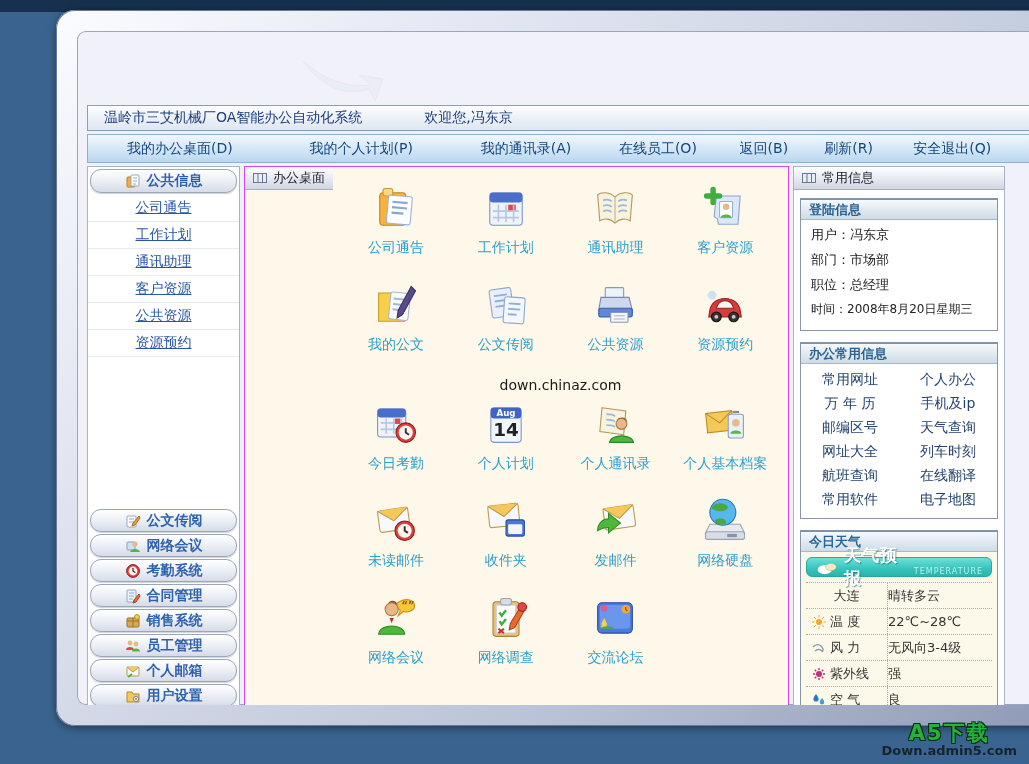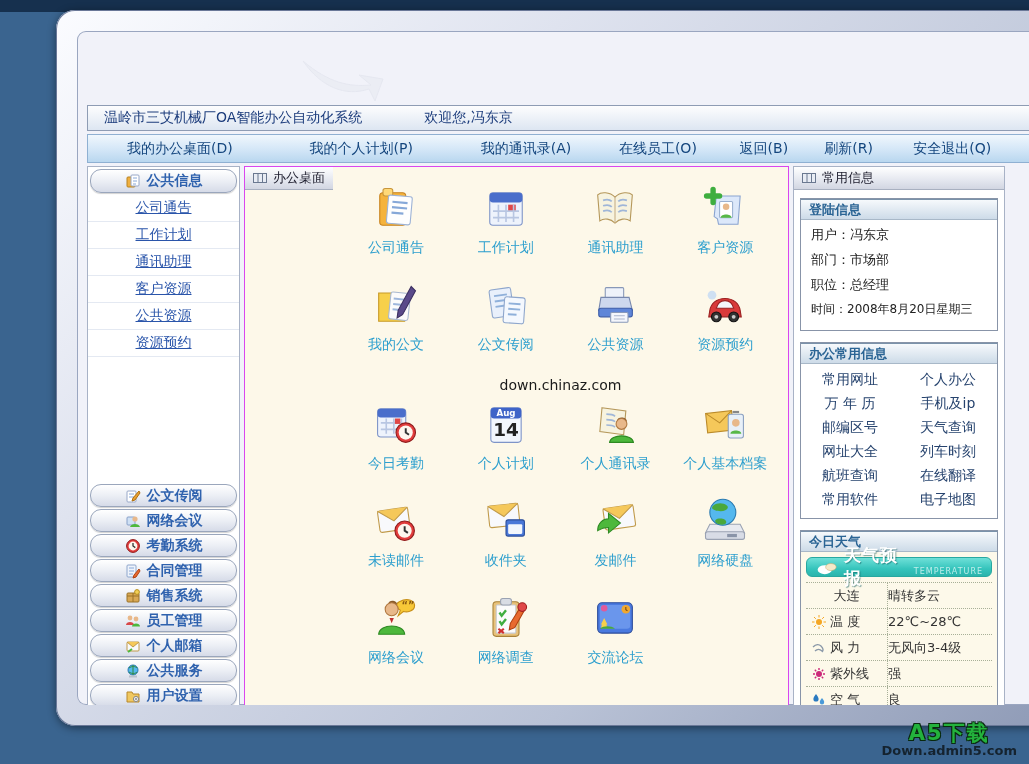--- a/index.html
+++ b/index.html
@@ -184,14 +184,6 @@
             </div>
             <div class="panel-btn">
               <svg width="16" height="16" viewBox="0 0 16 16">
-                  <circle cx="8" cy="7" r="5" fill="#55b8ee" stroke="#2a7ab0"></circle>
-                  <path d="M4 5c3-2 6-2 8 0M4 9c3 2 6 2 8 0M8 2v10" stroke="#2e8a3c" fill="none"></path>
-                  <rect x="4" y="12.5" width="8" height="2" fill="#b8c0cc"></rect>
-                </svg>
-              <span>公共服务</span>
-            </div>
-            <div class="panel-btn">
-              <svg width="16" height="16" viewBox="0 0 16 16">
                   <path d="M2 4h5l1 2h6v8H2z" fill="#f0c860" stroke="#b8882a"></path>
                   <circle cx="11" cy="11" r="2.6" fill="#ececec" stroke="#888"></circle>
                   <circle cx="11" cy="11" r="1" fill="#888"></circle>

